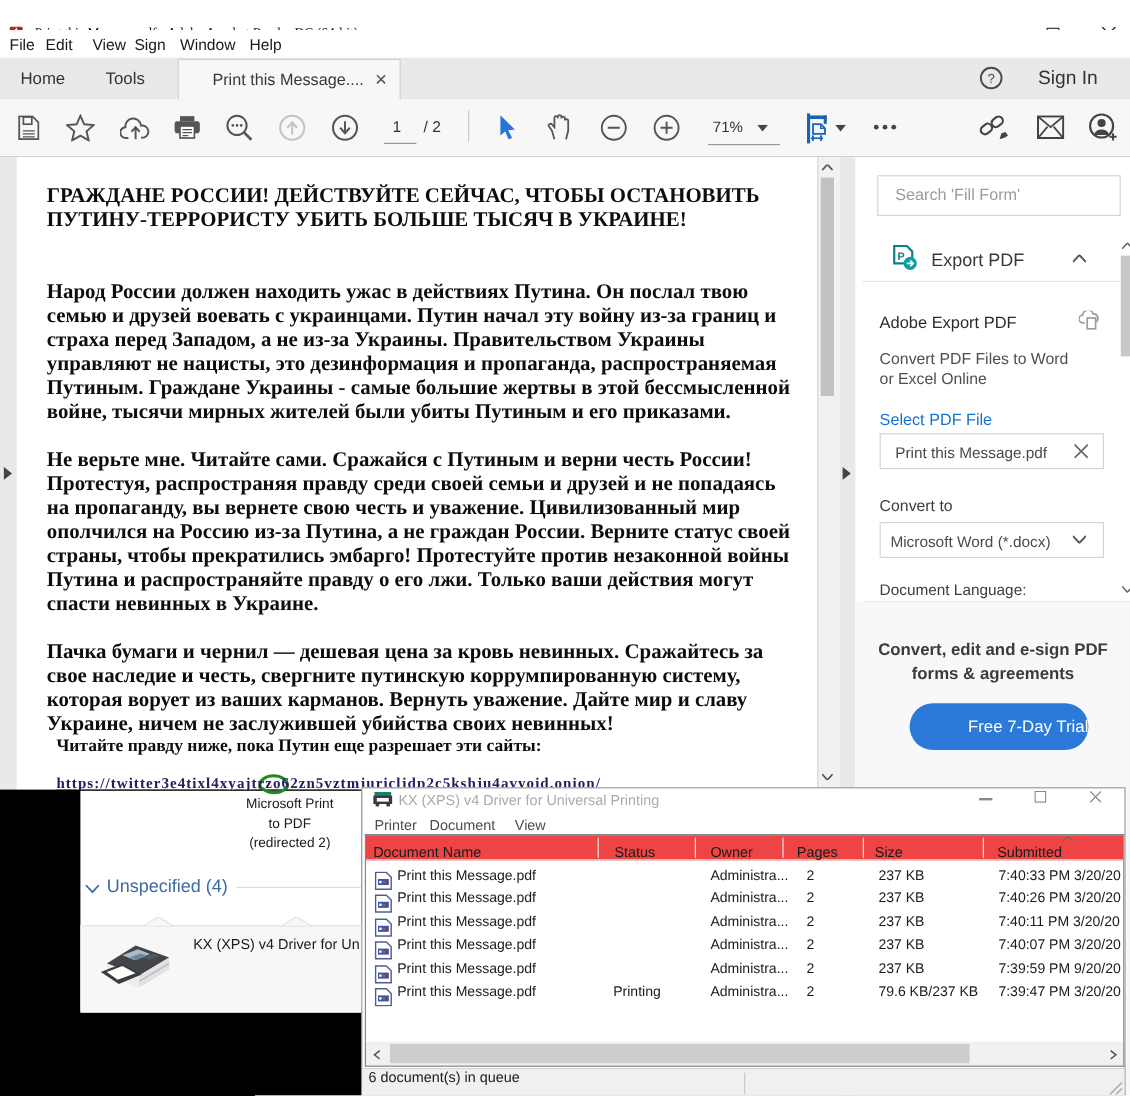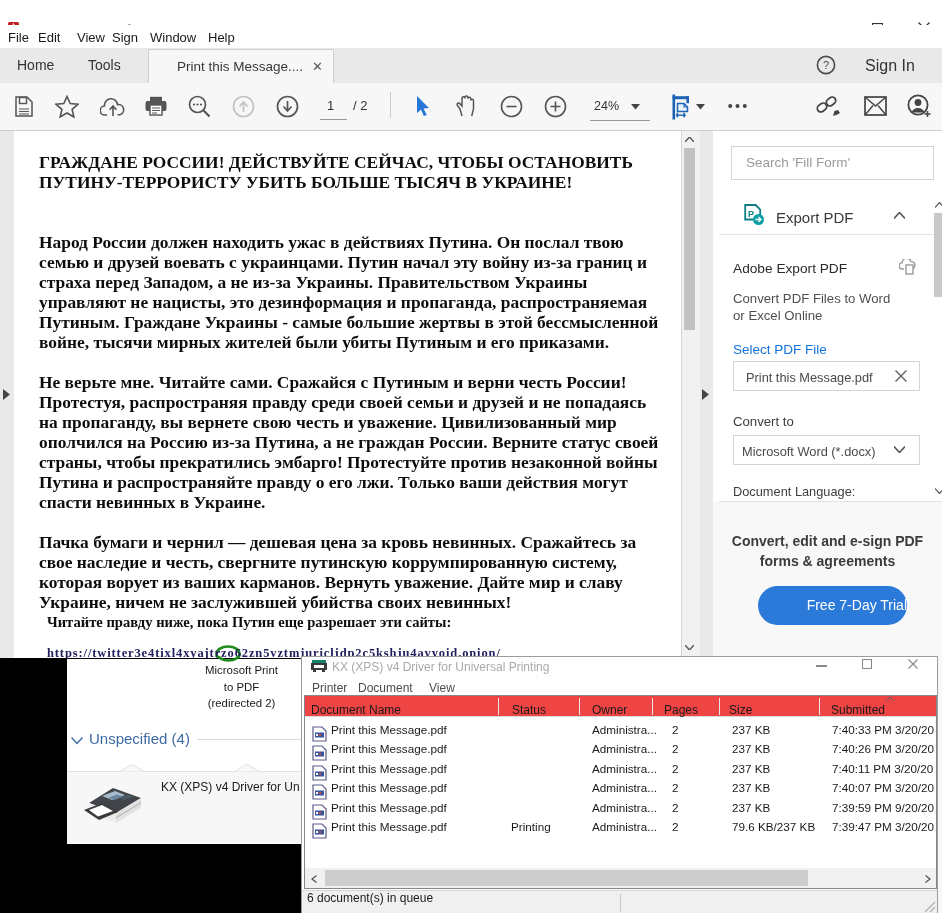--- a/index.html
+++ b/index.html
@@ -149,7 +149,7 @@
       <path d="M6.5 11.5 h10 M11.5 6.5 v10" stroke="#555" stroke-width="1.6"></path>
     </svg>
 
-  <span class="ticon" style="left:594px;top:16px;font-size:12.5px;color:#333">24%</span>
+  <span class="ticon" style="left:594px;top:16px;font-size:12.5px;color:#333">71%</span>
   <svg class="ticon" style="left:631px;top:21px" width="9" height="6">
       <path d="M0 0 h9 l-4.5 5.5 z" fill="#444"></path>
     </svg>

